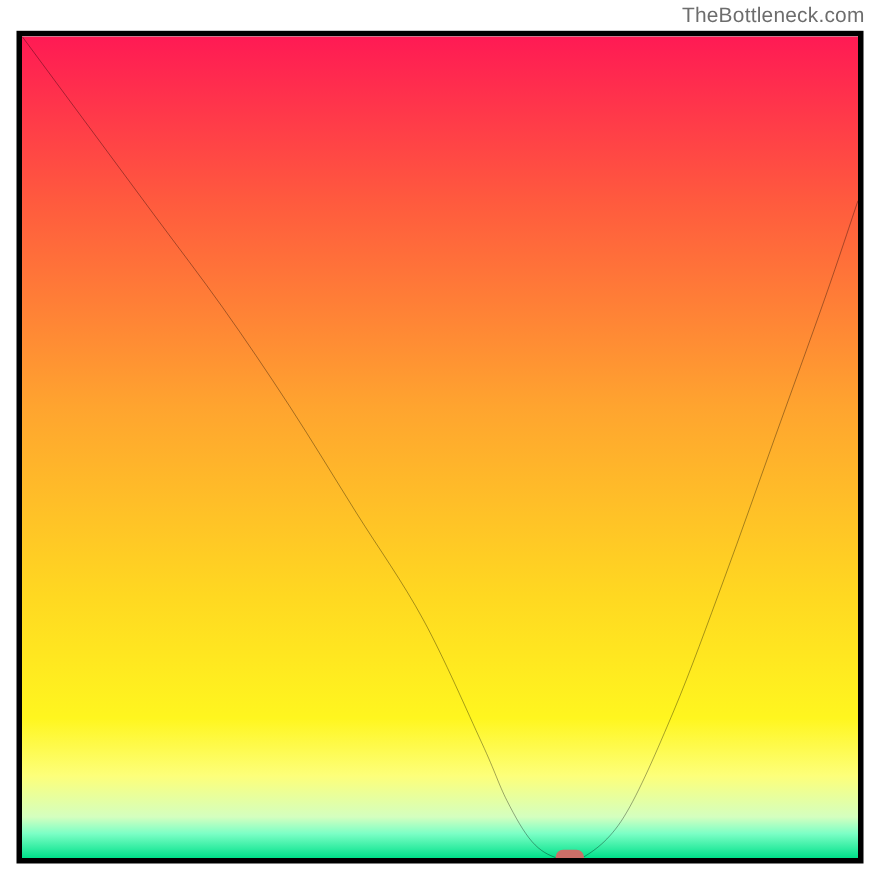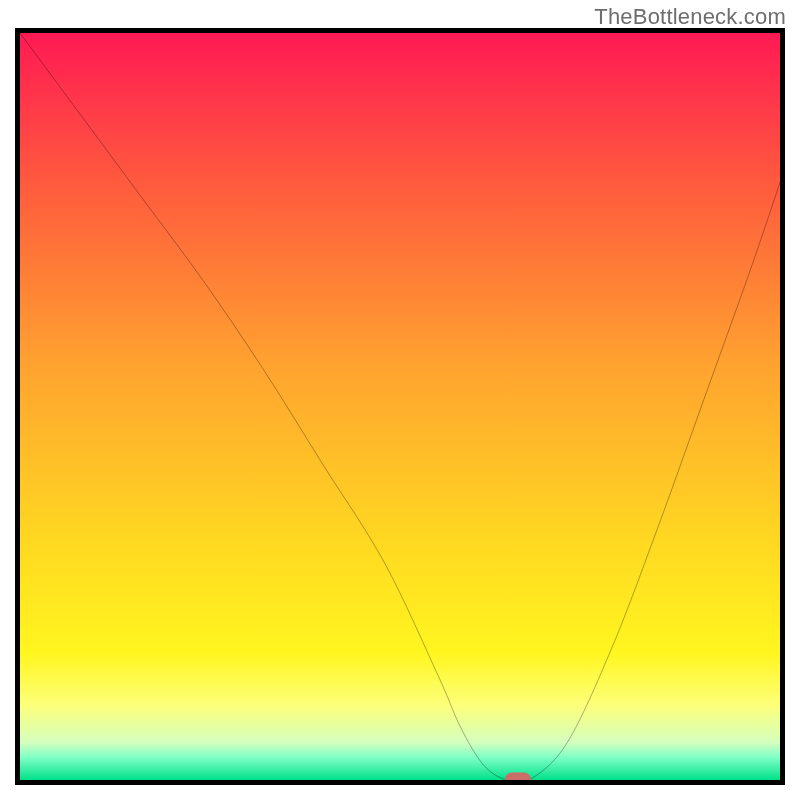--- a/index.html
+++ b/index.html
@@ -19,7 +19,7 @@
     position: absolute;
     top: 4px;
     right: 14px;
-    font-size: 22px;
+    font-size: 19px;
     font-weight: 500;
     color: #6d6d6d;
     letter-spacing: 0.2px;

